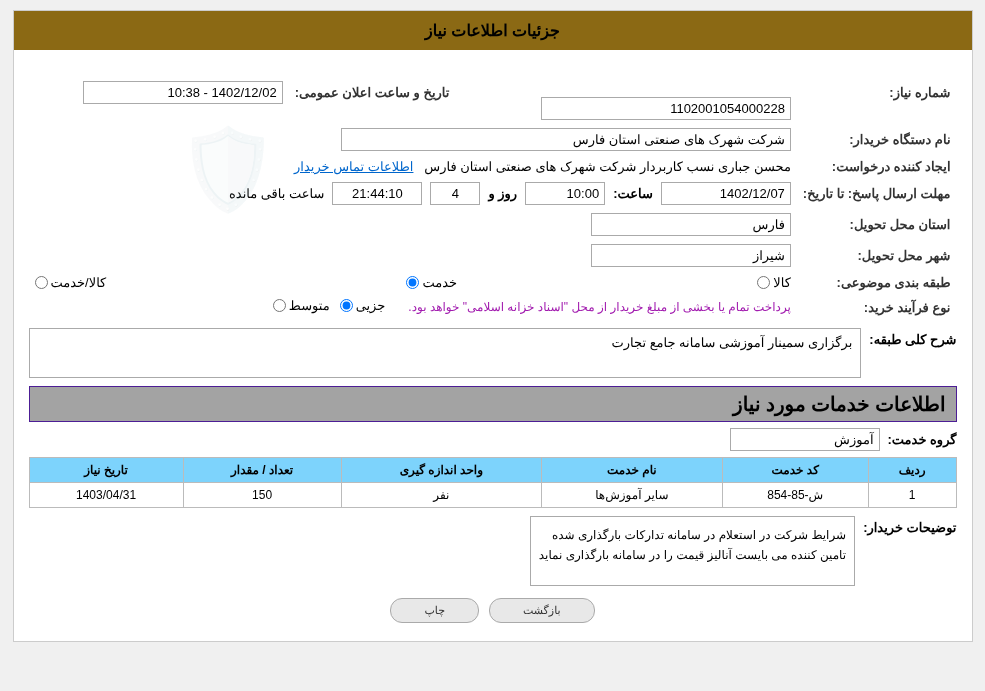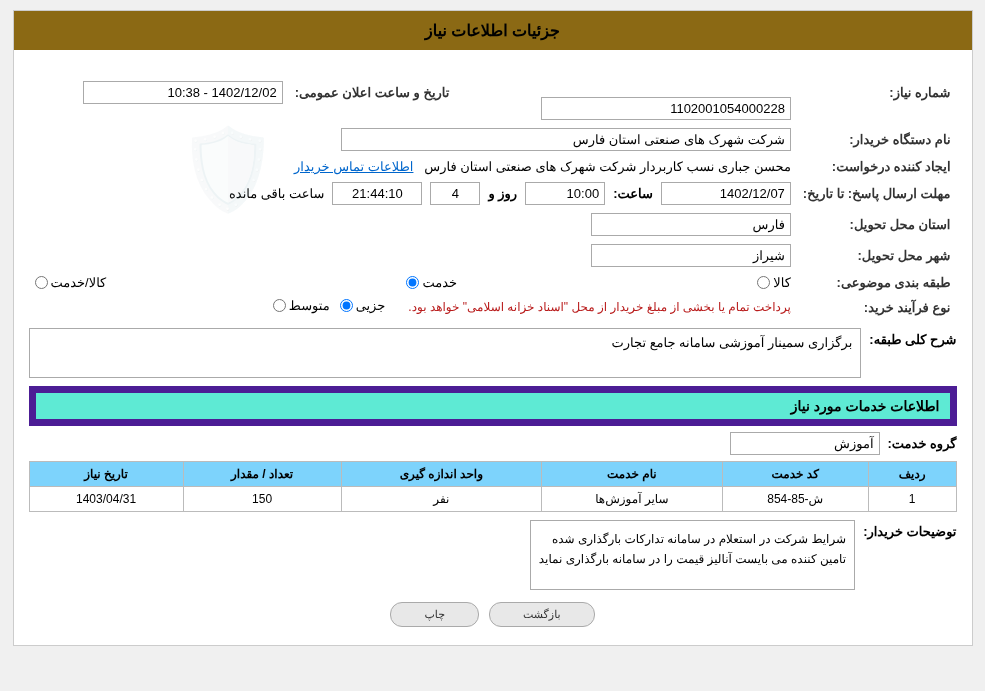--- a/index.html
+++ b/index.html
@@ -103,7 +103,7 @@
       gap: 8px;
     }
     .process-text {
-      color: #b91c1c;
+      color: #a21caf;
       font-size: 12px;
       line-height: 1.5;
     }

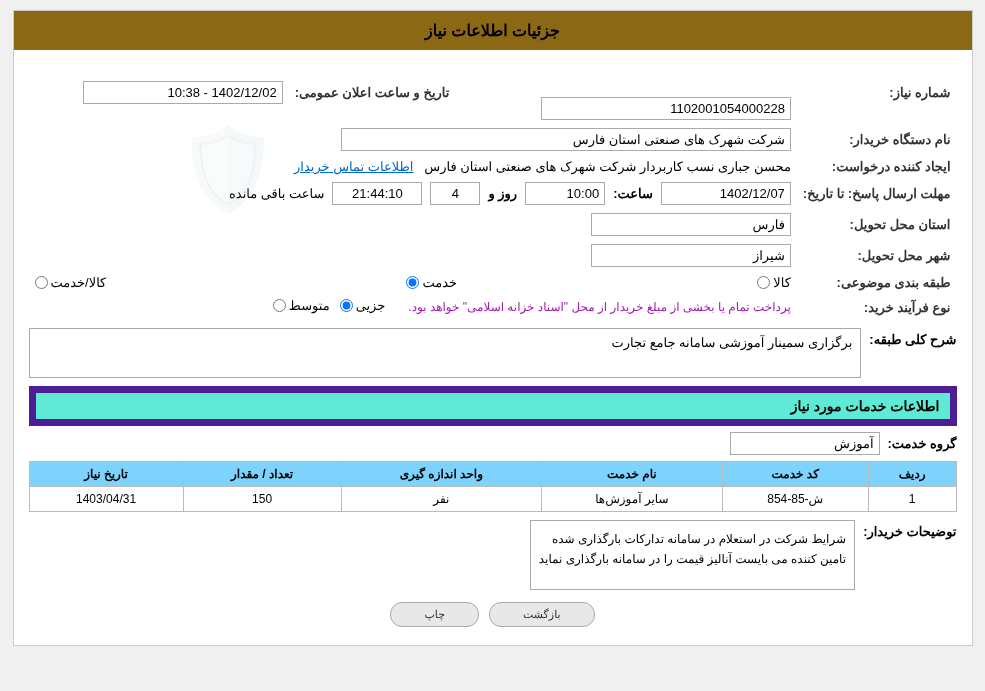--- a/index.html
+++ b/index.html
@@ -31,11 +31,11 @@
       padding: 10px 15px;
     }
     .section-header {
-      background: #5eead4;
-      border: 7px solid #4c1d95;
+      background: #a3a3a3;
+      border: 1px solid #4c1d95;
       padding: 5px 10px;
       font-weight: bold;
-      font-size: 14px;
+      font-size: 20px;
       margin: 8px 0 6px 0;
     }
     .info-grid {

